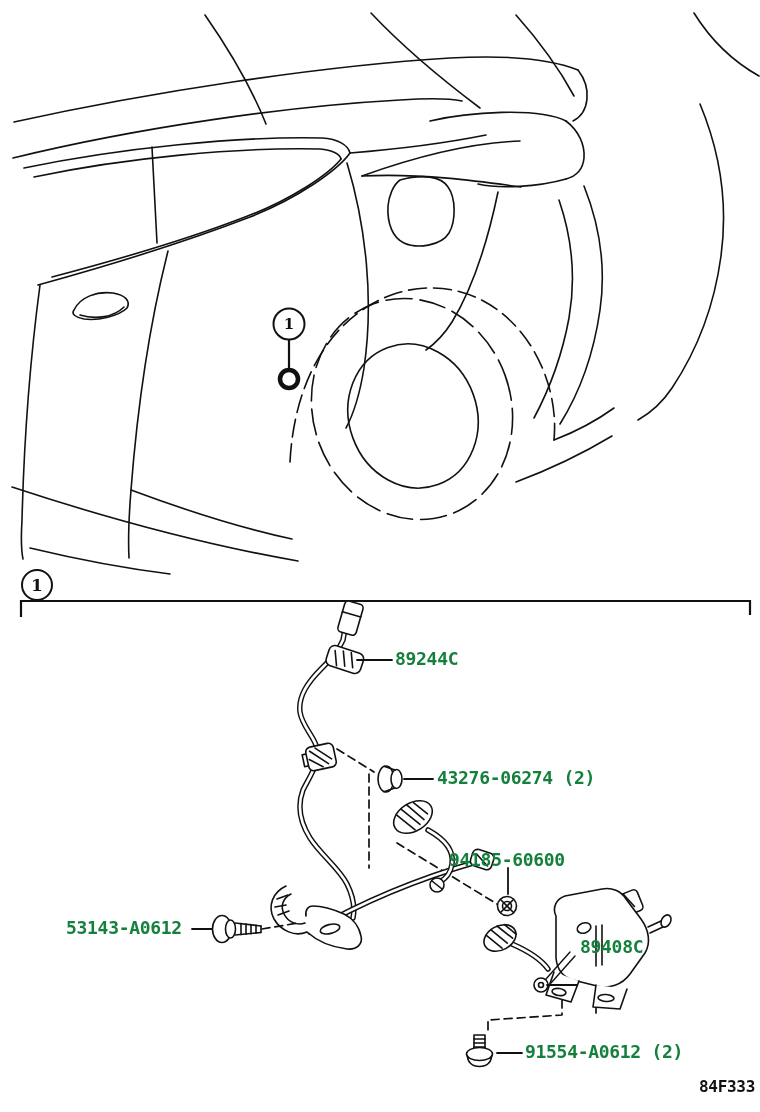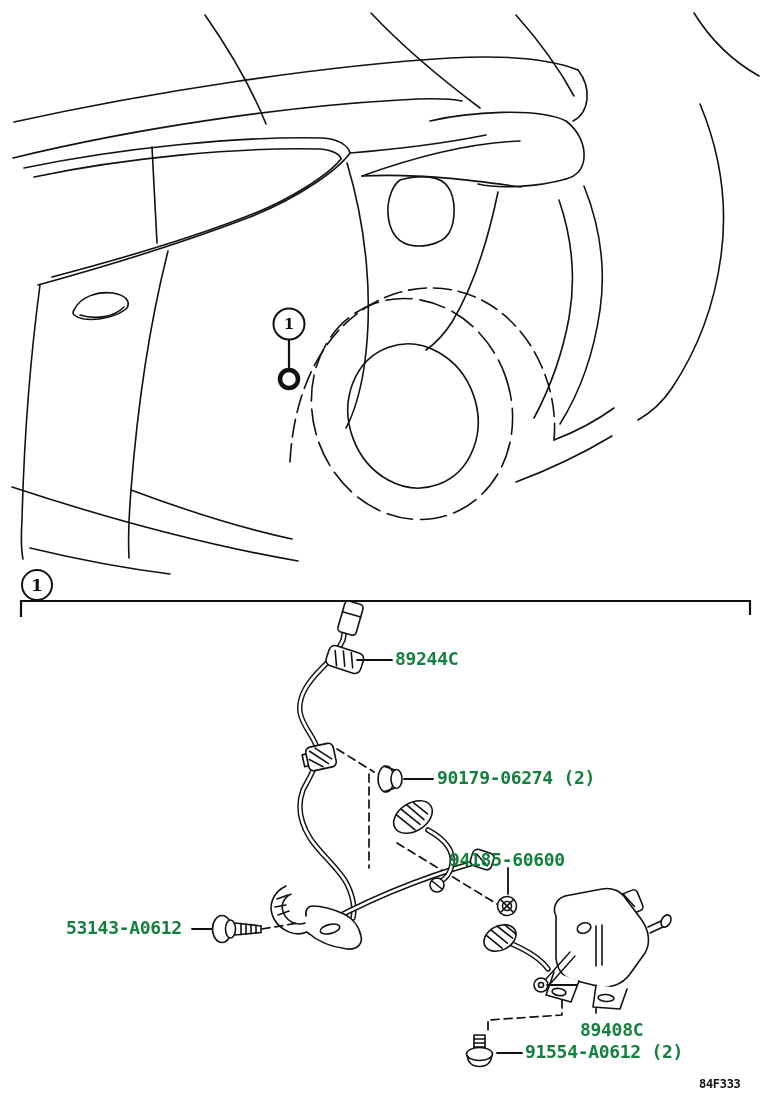--- a/index.html
+++ b/index.html
@@ -233,7 +233,7 @@
   <div class="marker section" style="left:22px;top:570px;">1</div>
 
   <div class="part-label" style="left:395px;top:649px;">89244C</div>
-  <div class="part-label" style="left:437px;top:768px;">90179-06274 (2)</div>
+  <div class="part-label" style="left:437px;top:768px;">43276-06274 (2)</div>
   <div class="part-label" style="left:449px;top:843px;margin-top:7px;">94185-60600</div>
   <div class="part-label" style="left:66px;top:918px;">53143-A0612</div>
   <div class="part-label" style="left:580px;top:1020px;">89408C</div>

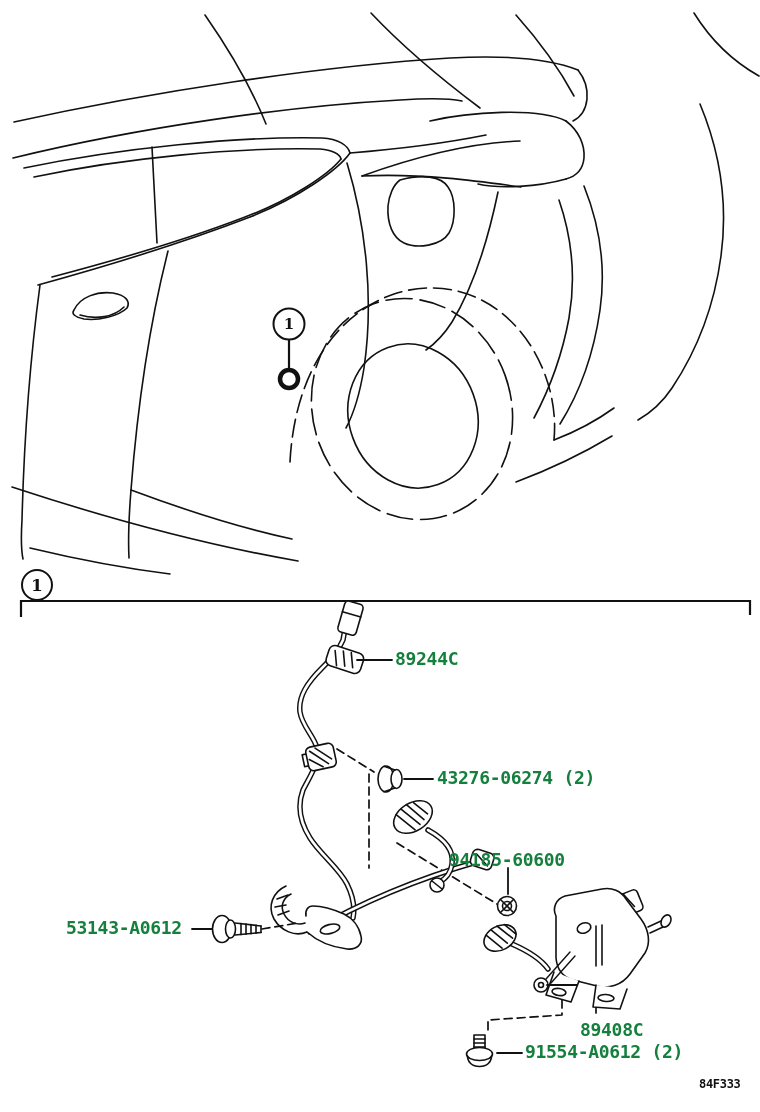--- a/index.html
+++ b/index.html
@@ -236,7 +236,7 @@
   <div class="part-label" style="left:437px;top:768px;">43276-06274 (2)</div>
   <div class="part-label" style="left:449px;top:843px;margin-top:7px;">94185-60600</div>
   <div class="part-label" style="left:66px;top:918px;">53143-A0612</div>
-  <div class="part-label" style="left:580px;top:1020px;">89408C</div>
+  <div class="part-label" style="left:580px;top:937px;">89408C</div>
   <div class="part-label" style="left:525px;top:1042px;text-align:center;">91554-A0612 (2)</div>
 
   <div class="footer-code" style="left:699px;top:1077px;">84F333</div>

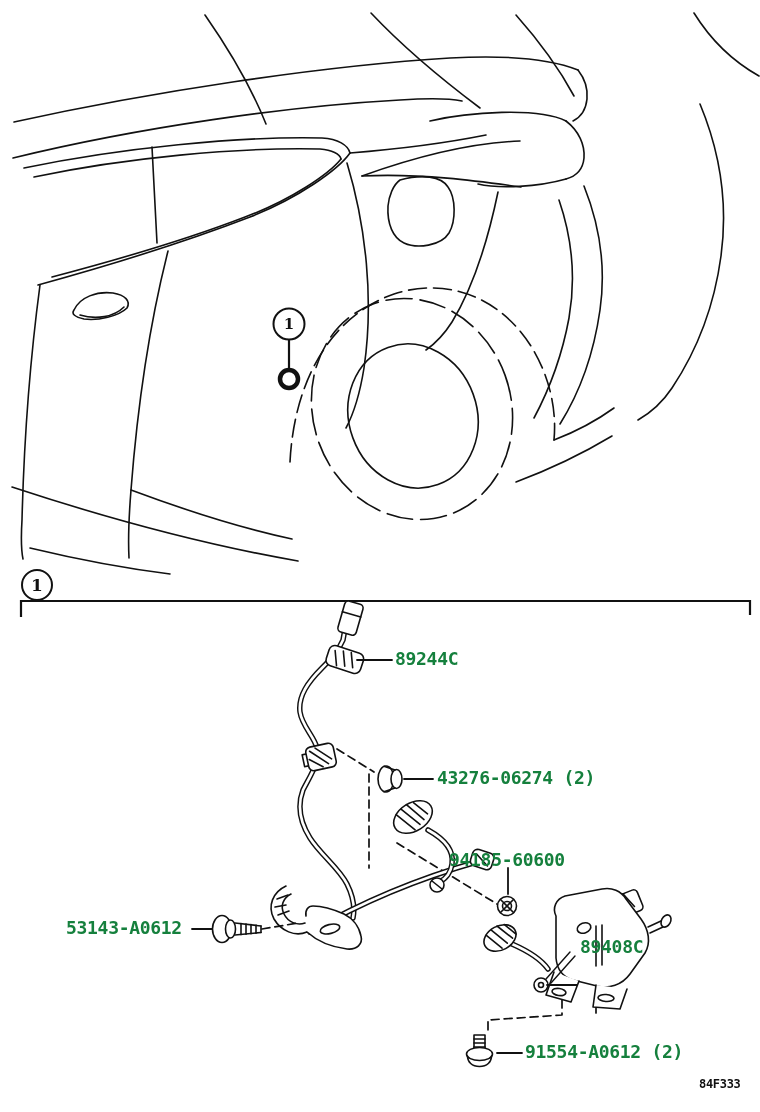--- a/index.html
+++ b/index.html
@@ -14,7 +14,7 @@
     font-family:"DejaVu Sans Mono",monospace;
   }
   .footer-code{
-    position:absolute;color:#111;font-weight:bold;font-size:12px;
+    position:absolute;color:#111;font-weight:bold;font-size:16px;
     letter-spacing:-0.3px;white-space:nowrap;
   }
   .marker{

